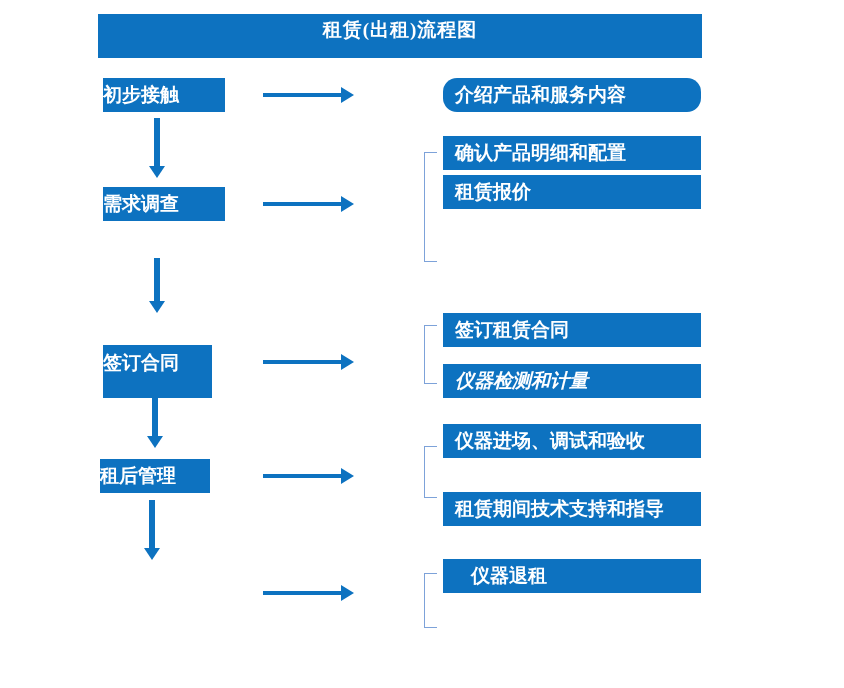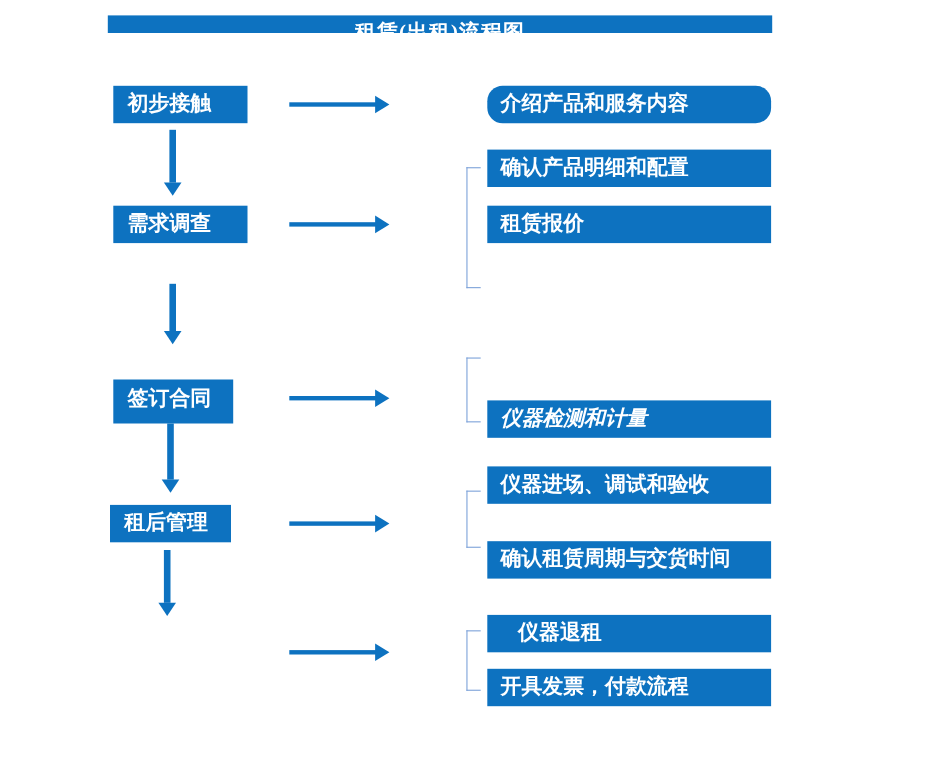--- a/index.html
+++ b/index.html
@@ -13,7 +13,7 @@
     font-size:19px; white-space:nowrap; box-sizing:border-box;
   }
   .title-bar {
-    left:98px; top:14px; width:604px; height:16px; line-height:32px;
+    left:98px; top:14px; width:604px; height:44px; line-height:32px;
     text-align:center; font-size:19px; letter-spacing:1px;
   }
   .lbox { padding-left:13px; height:34px; line-height:34px; }

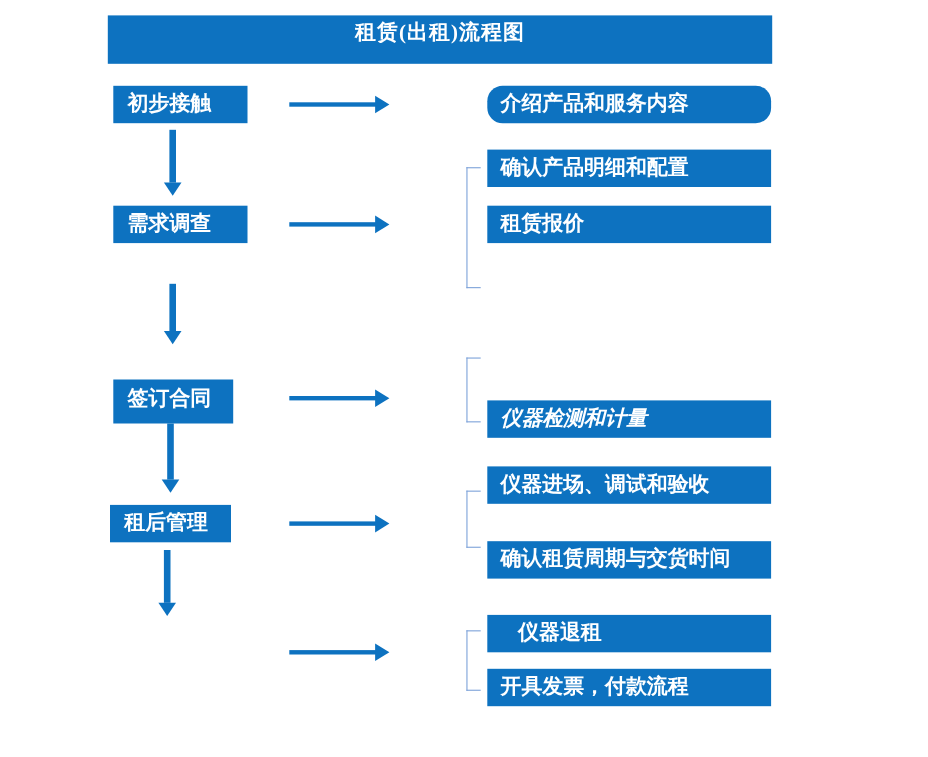--- a/index.html
+++ b/index.html
@@ -16,7 +16,7 @@
     left:98px; top:14px; width:604px; height:44px; line-height:32px;
     text-align:center; font-size:19px; letter-spacing:1px;
   }
-  .lbox { padding-left:13px; height:34px; line-height:34px; }
+  .lbox { height:34px; line-height:34px; }
   .rbox { left:443px; width:258px; height:34px; line-height:34px; padding-left:12px; }
 
   .lb1 { left:103px; top:78px;  width:122px; }

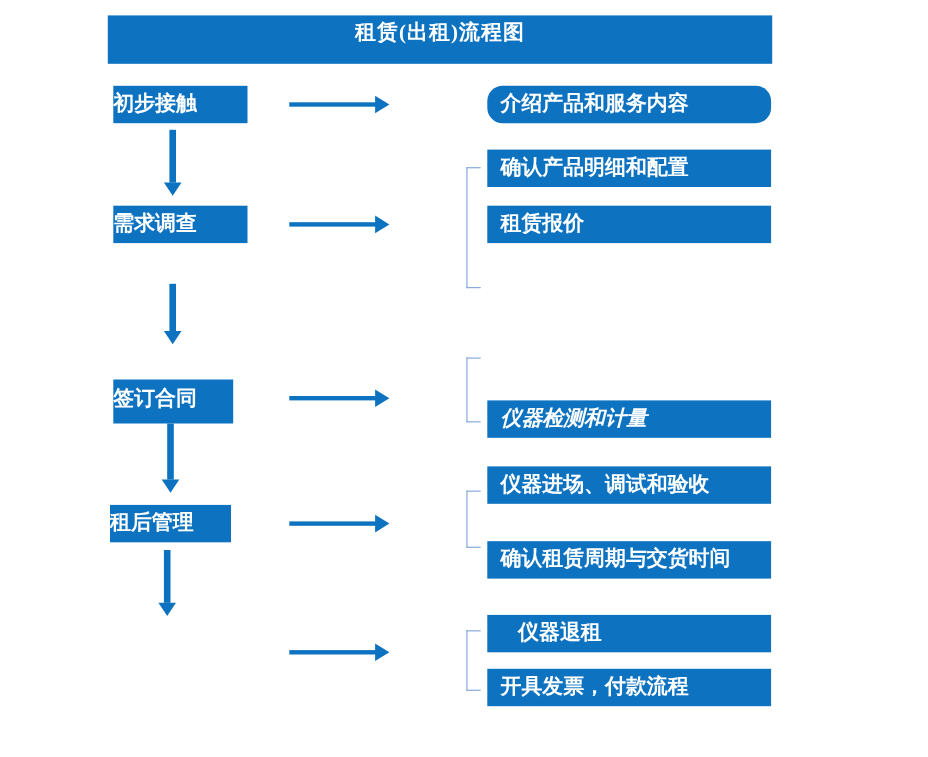--- a/index.html
+++ b/index.html
@@ -27,7 +27,7 @@
 
   .rb1  { top:78px;border-radius:14px; }
   .rb2  { top:136px; }
-  .rb3  { top:187px; }
+  .rb3  { top:175px; }
   .rb4  { top:245px; }
   .rb5  { top:313px; }
   .rb6  { top:364px;font-style:italic; }

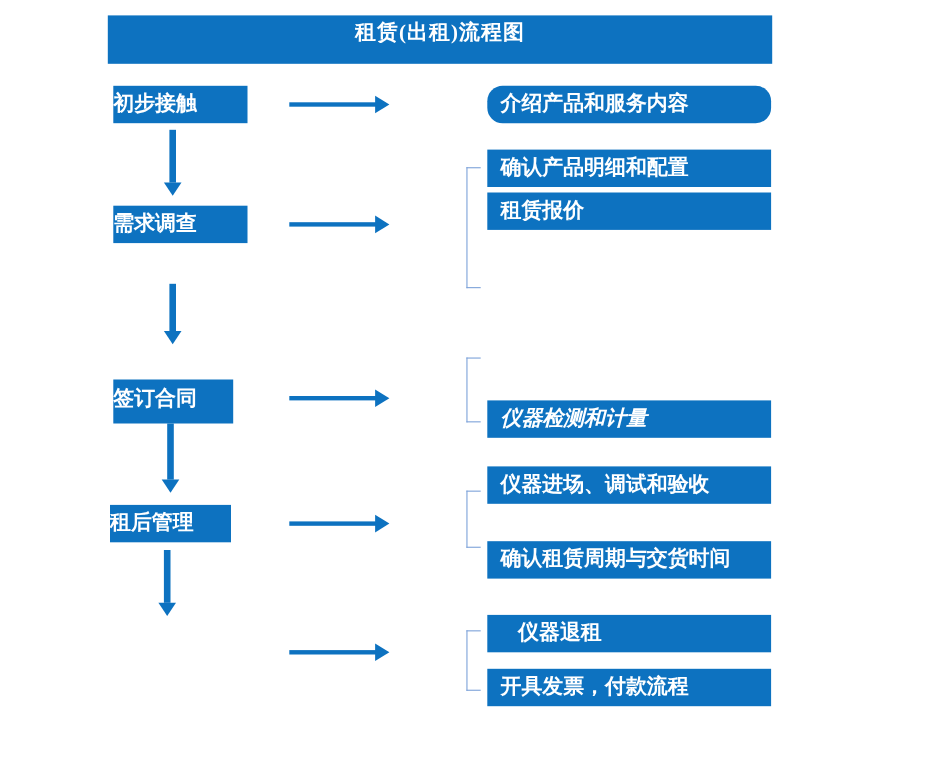--- a/index.html
+++ b/index.html
@@ -121,6 +121,7 @@
   <div class="node rbox rb1">介绍产品和服务内容</div>
   <div class="node rbox rb2">确认产品明细和配置</div>
   <div class="node rbox rb3">租赁报价</div>
+  <div class="node rbox rb5">签订租赁合同</div>
   <div class="node rbox rb6">仪器检测和计量</div>
   <div class="node rbox rb7">仪器进场、调试和验收</div>
   <div class="node rbox rb8">确认租赁周期与交货时间</div>

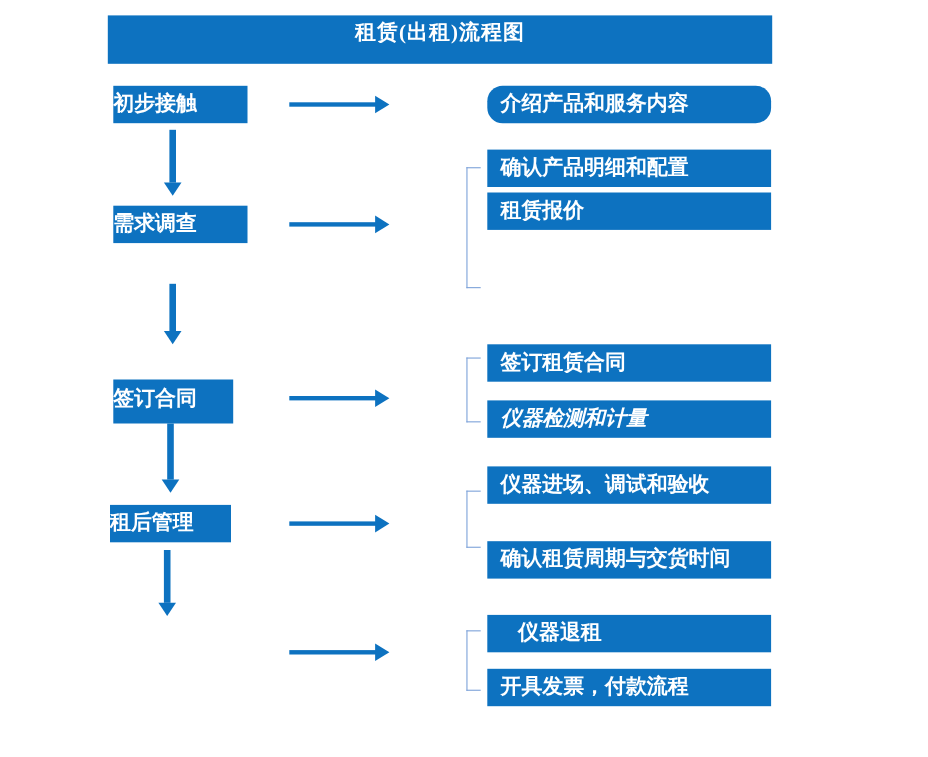--- a/index.html
+++ b/index.html
@@ -21,7 +21,7 @@
 
   .lb1 { left:103px; top:78px;  width:122px; }
   .lb2 { left:103px; top:187px; width:122px; }
-  .lb3 { left:103px; top:345px; width:109px; height:40px; line-height:35px; }
+  .lb3 { left:103px; top:345px; width:109px; height:53px; line-height:35px; }
   .lb4 { left:100px; top:459px; width:110px; }
   .lb5 { left:100px; top:576px; width:108px; }
 

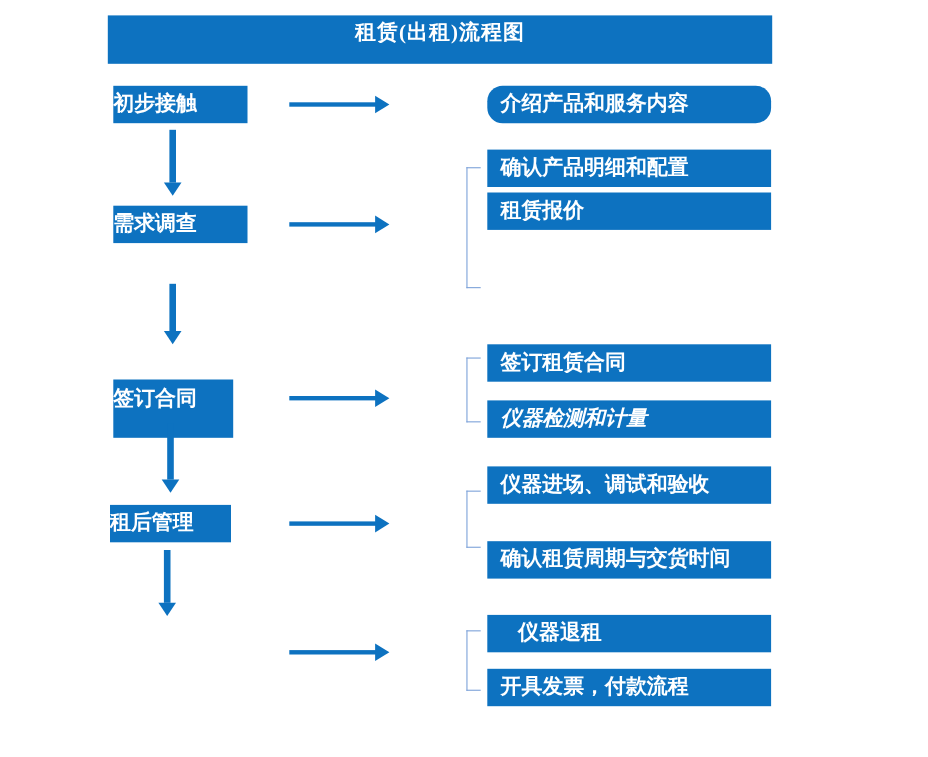--- a/index.html
+++ b/index.html
@@ -124,7 +124,7 @@
   <div class="node rbox rb5">签订租赁合同</div>
   <div class="node rbox rb6">仪器检测和计量</div>
   <div class="node rbox rb7">仪器进场、调试和验收</div>
-  <div class="node rbox rb8">确认租赁周期与交货时间</div>
+  <div class="node rbox rb8">租赁期间技术支持和指导</div>
   <div class="node rbox rb9">仪器退租</div>
   <div class="node rbox rb10">开具发票，付款流程</div>
 

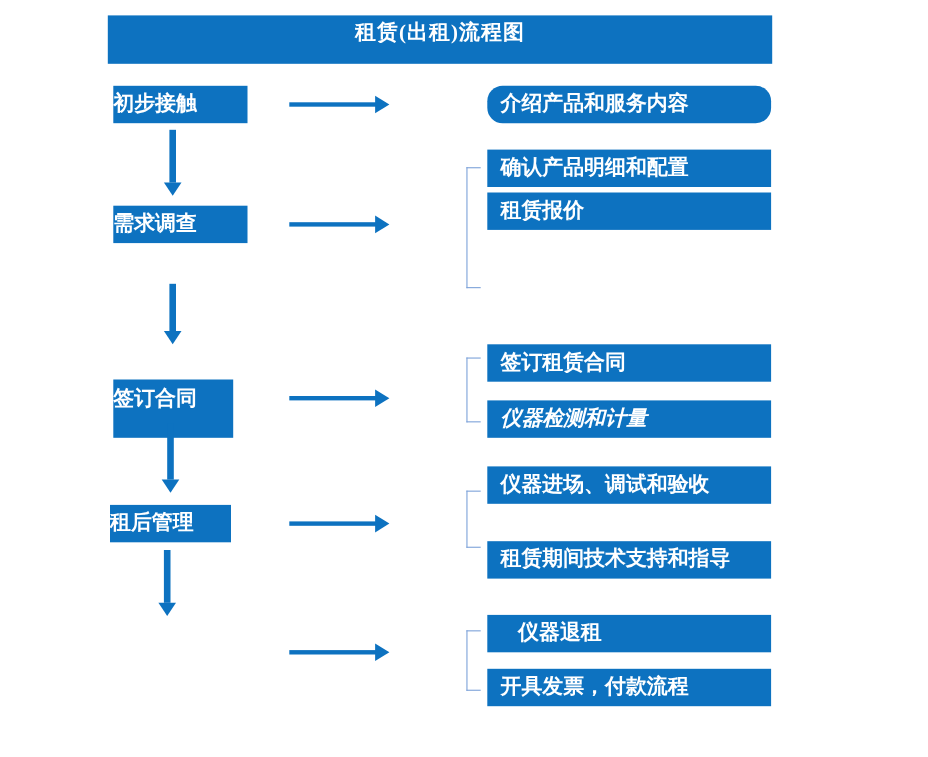--- a/index.html
+++ b/index.html
@@ -126,7 +126,6 @@
   <div class="node rbox rb7">仪器进场、调试和验收</div>
   <div class="node rbox rb8">租赁期间技术支持和指导</div>
   <div class="node rbox rb9">仪器退租</div>
-  <div class="node rbox rb10">开具发票，付款流程</div>
 
 </div>
 

